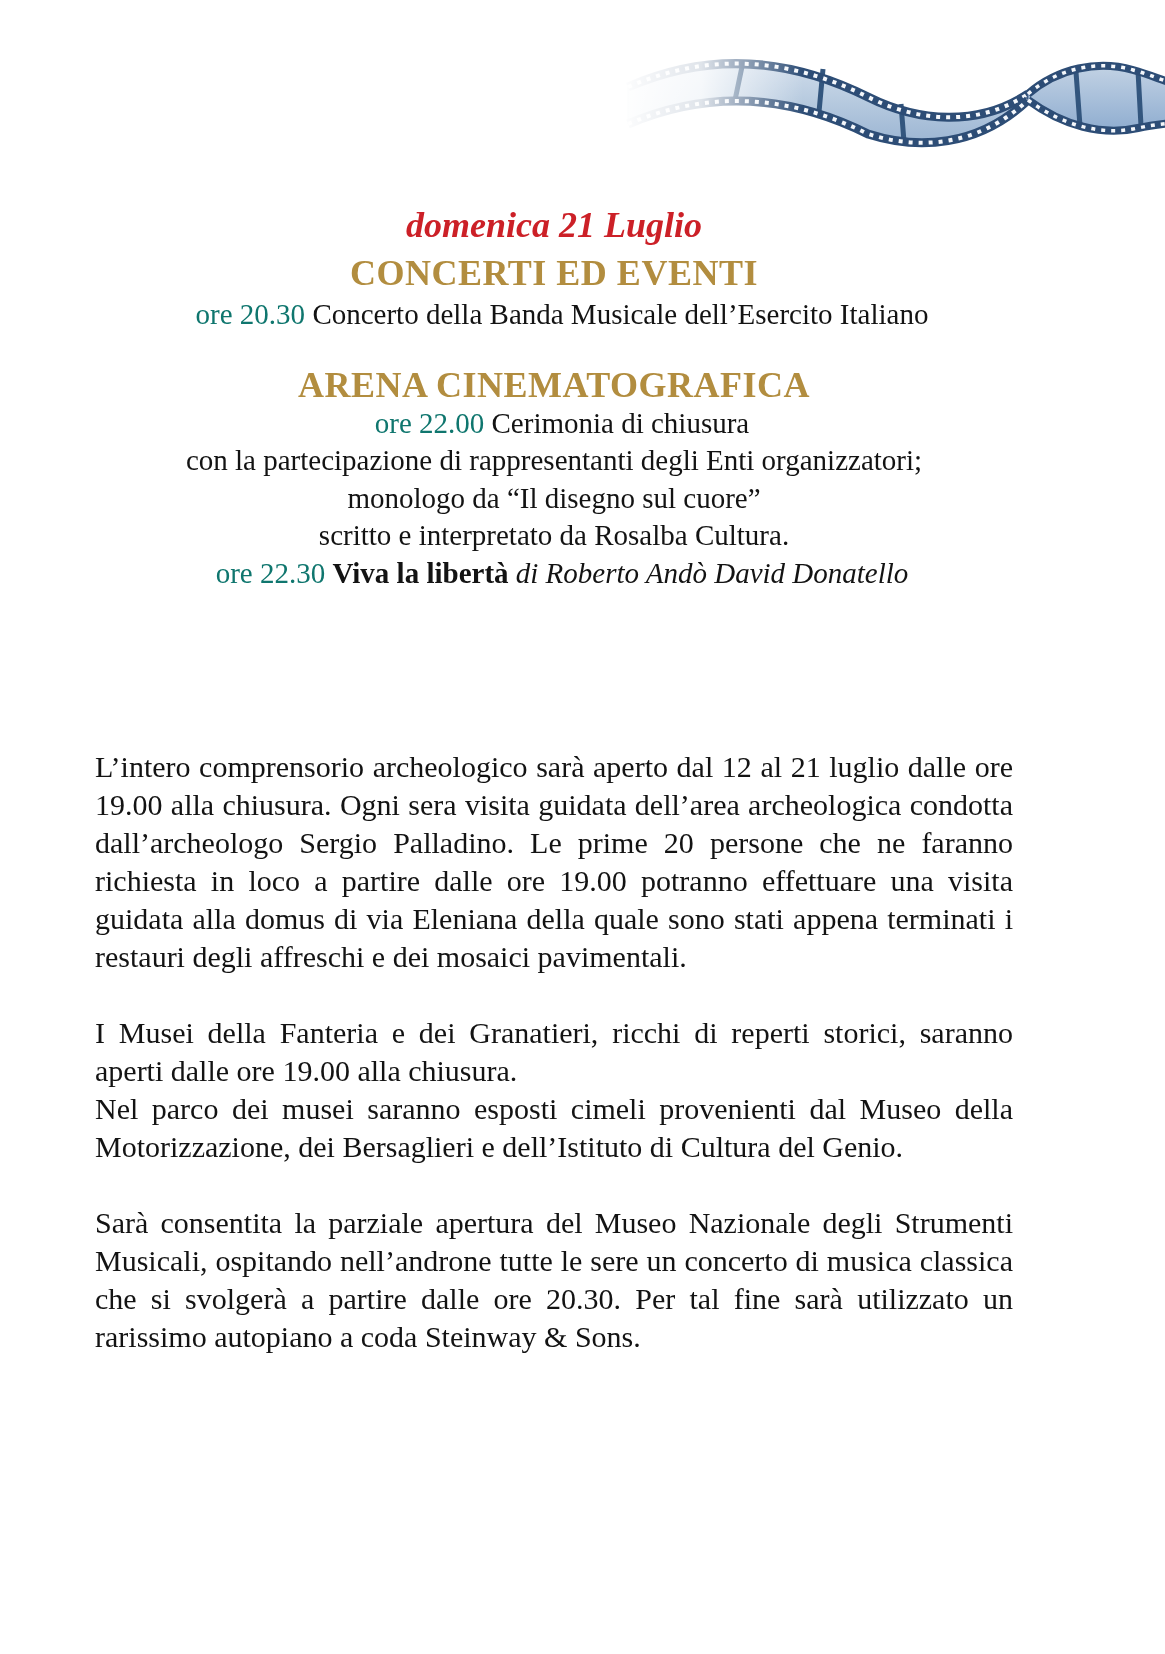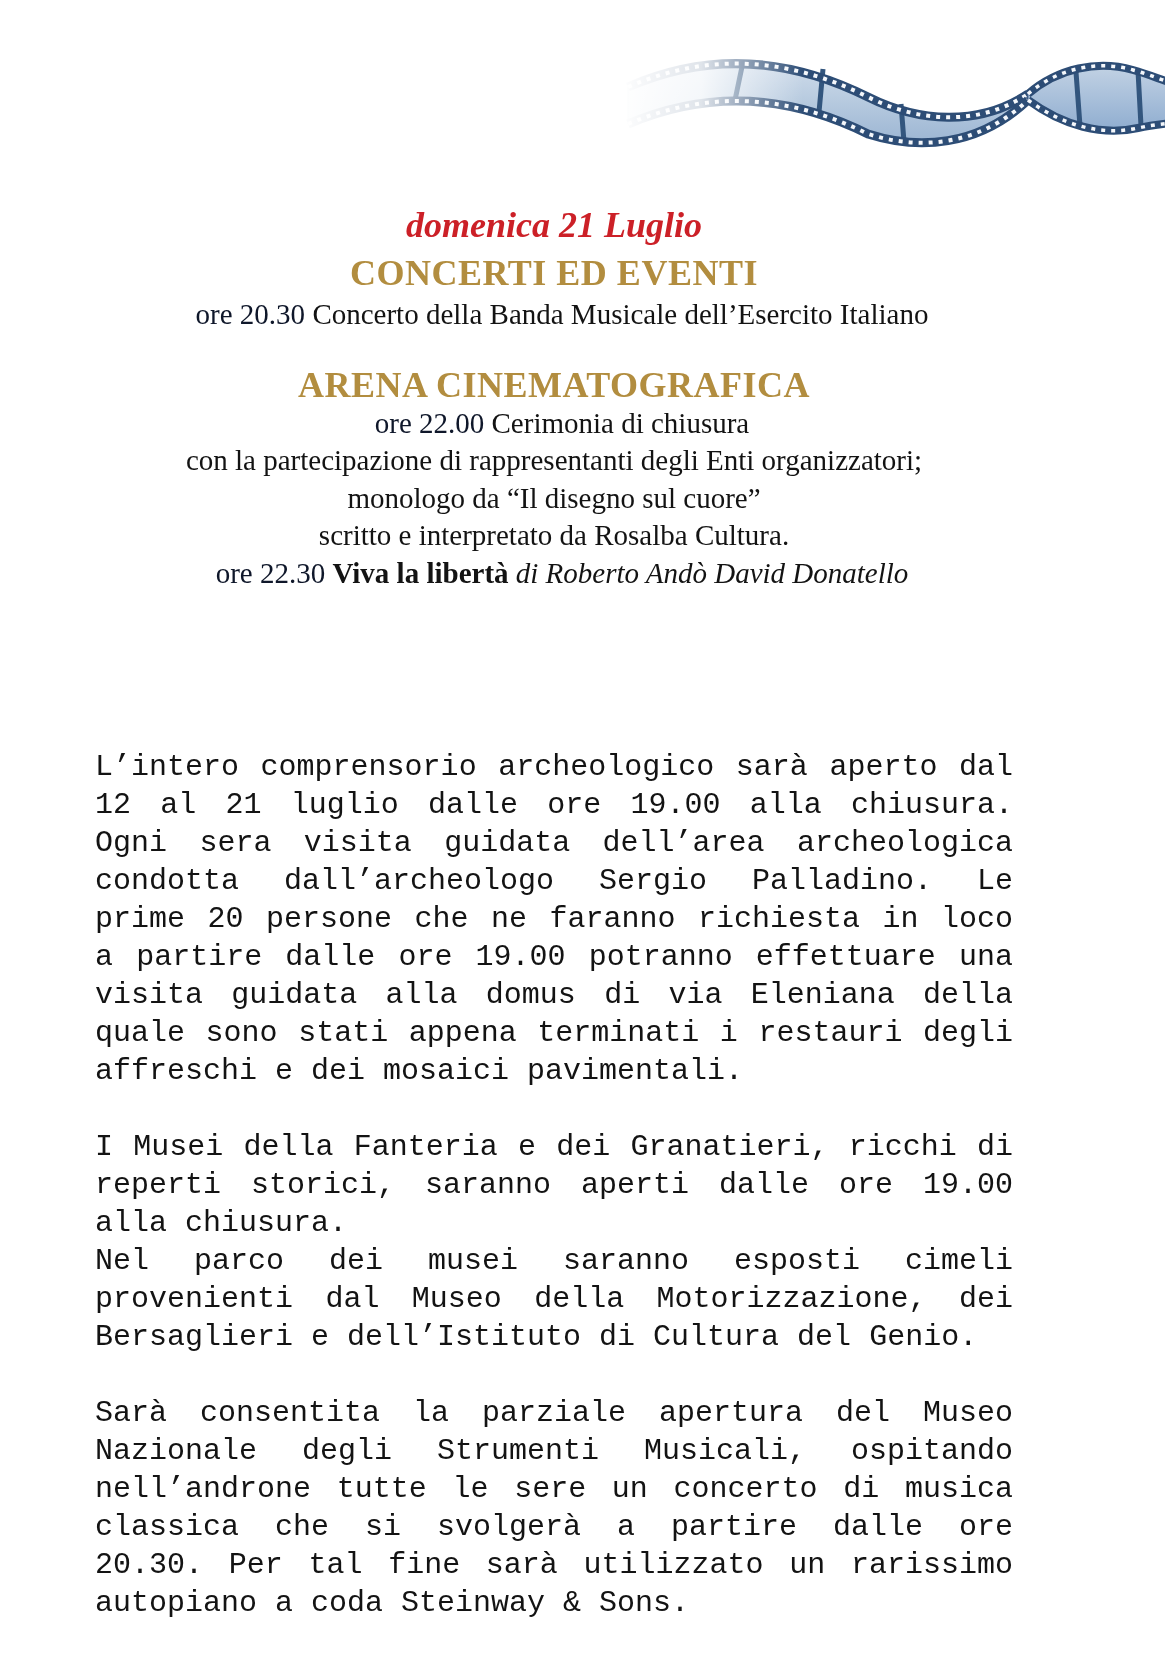--- a/index.html
+++ b/index.html
@@ -60,7 +60,7 @@
   .e5 { top: 516px; }
   .e6 { top: 554px; }
 
-  .time { color: #0f172a; margin-left: 16px; }
+  .time { color: #0f766e; margin-left: 16px; }
   .film-title { font-weight: bold; }
   .credits { font-style: italic; }
 

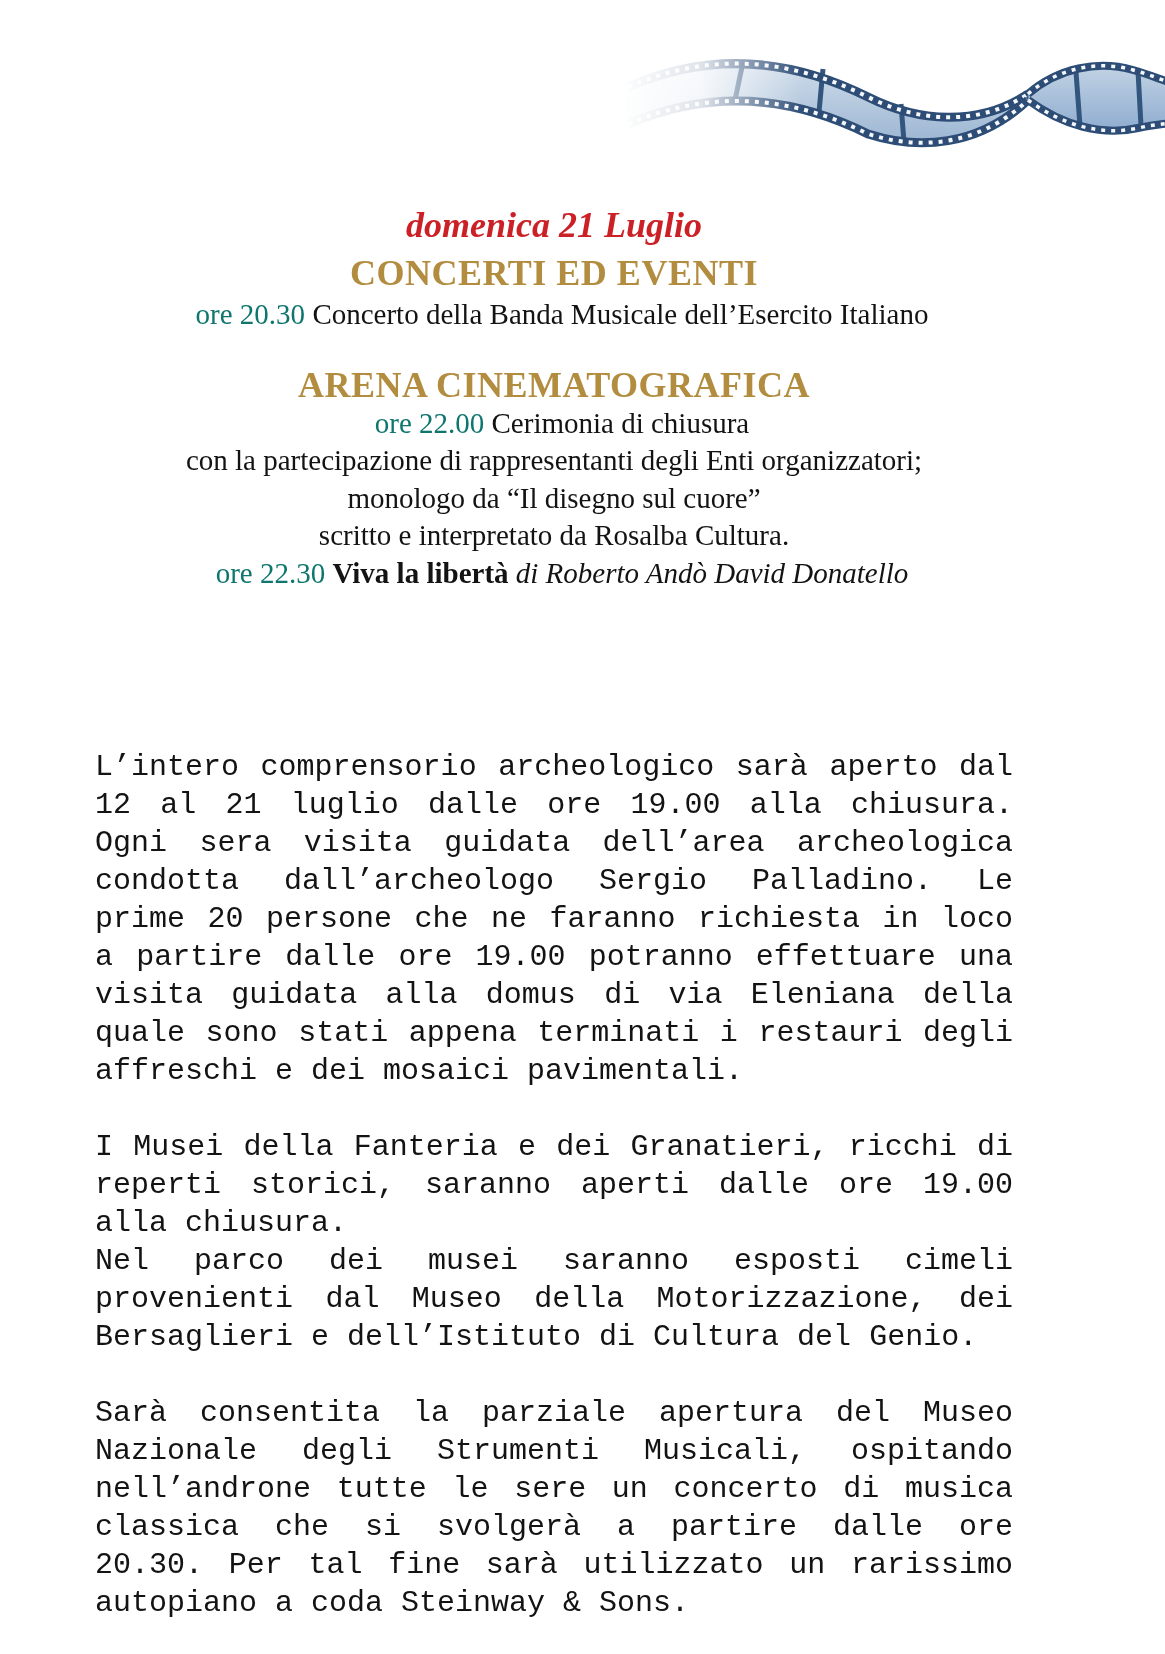--- a/index.html
+++ b/index.html
@@ -77,7 +77,6 @@
     text-align: justify;
     white-space: pre-line;
     color: #131313;
-    font-family: Liberation Mono, monospace;
   }
 </style>
 </head>

